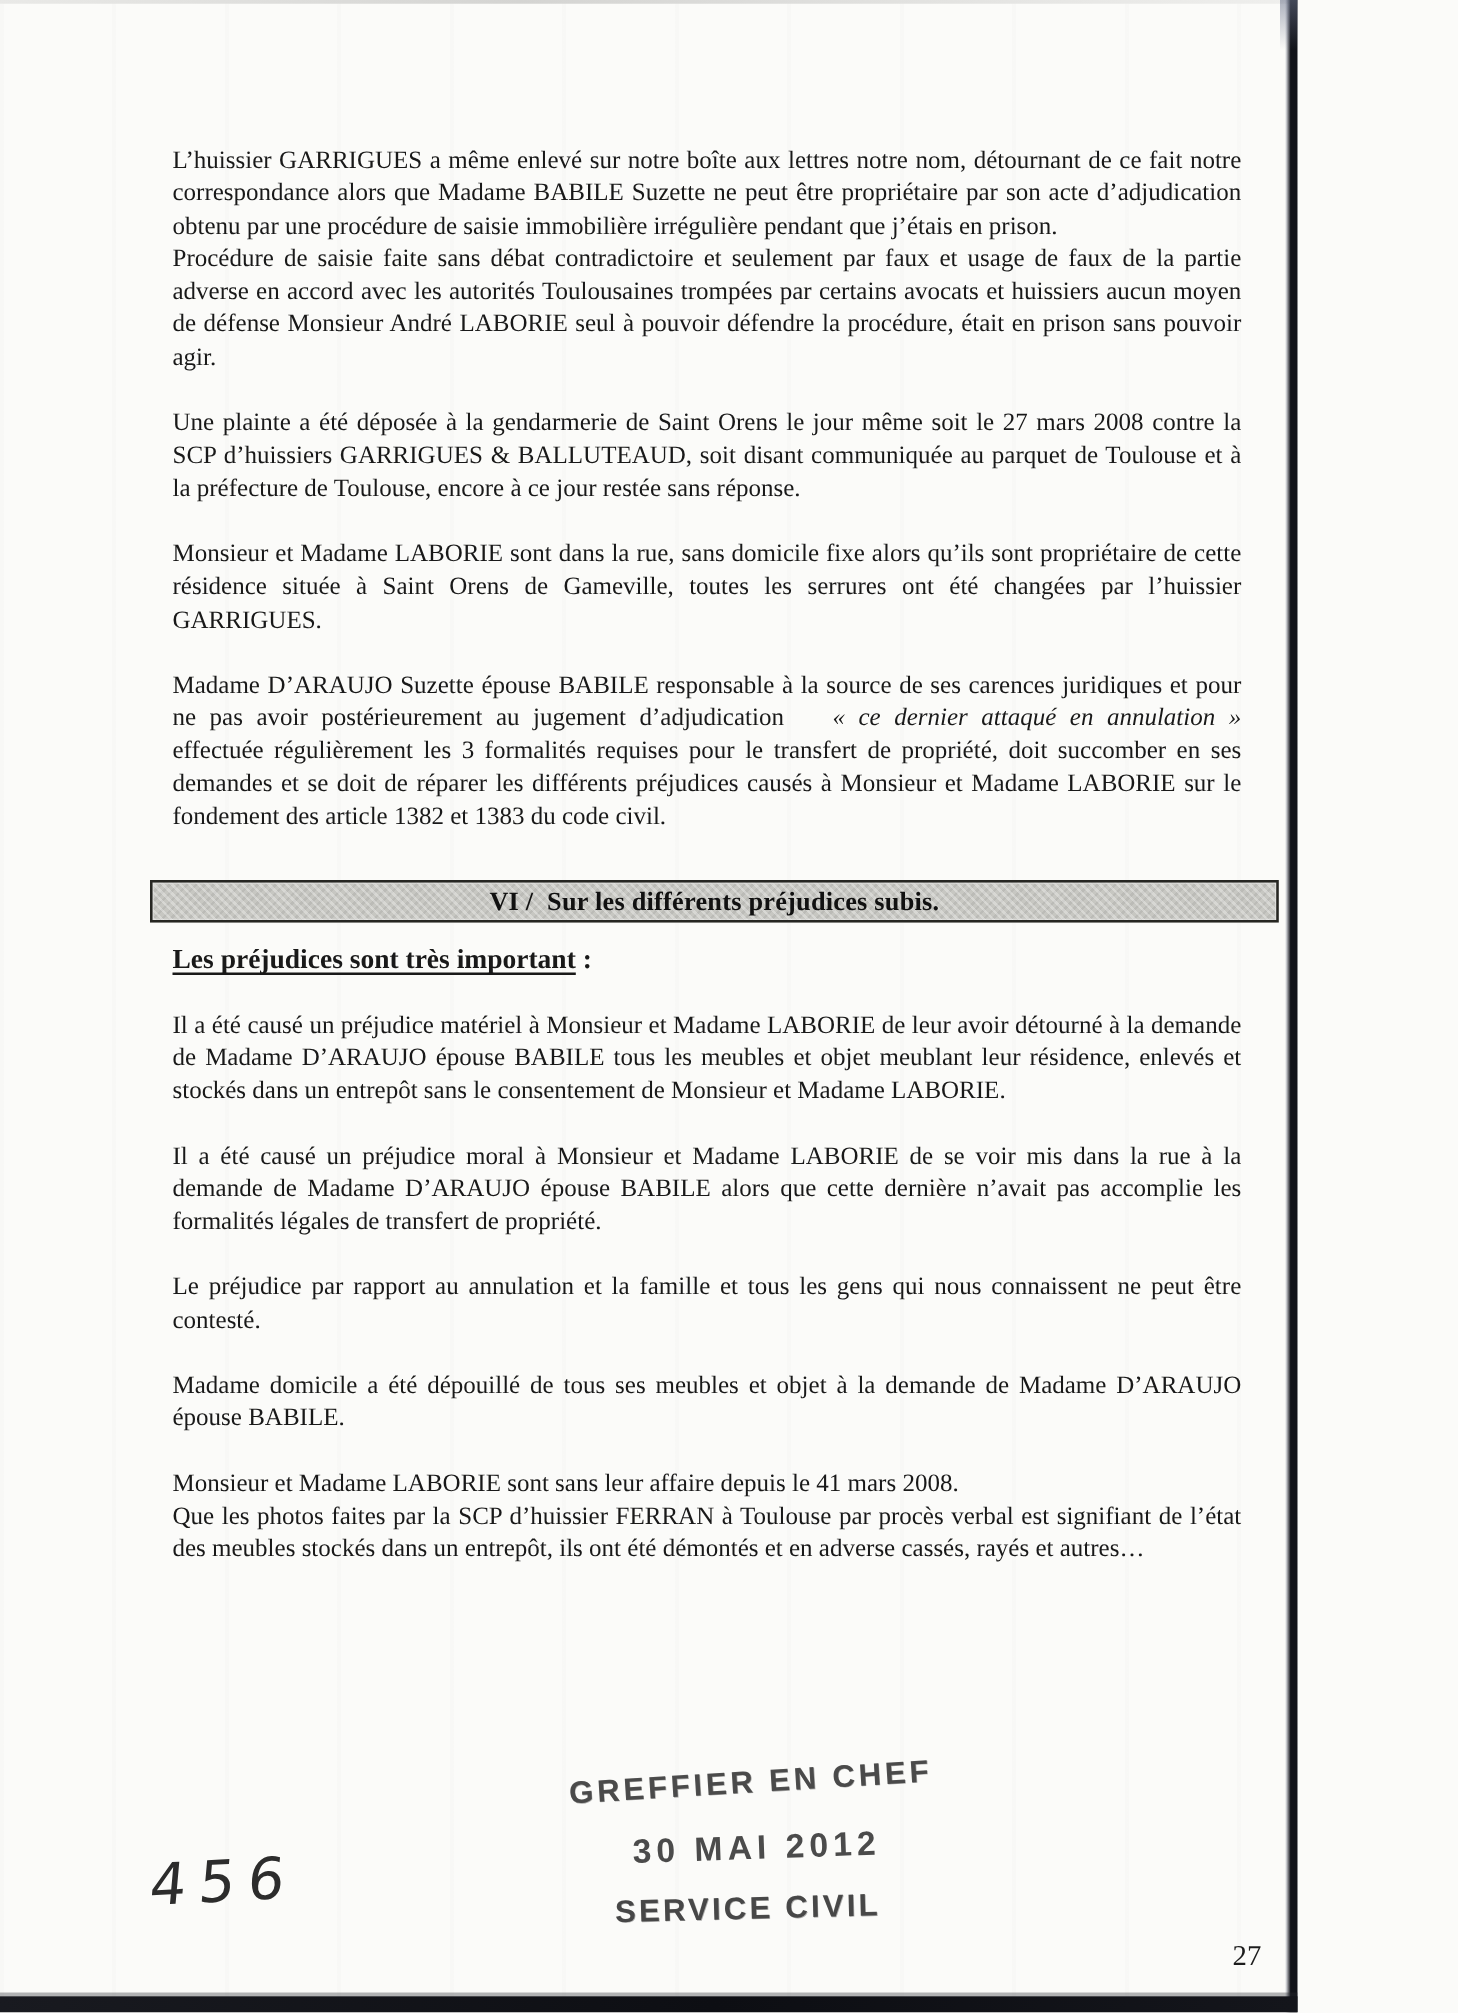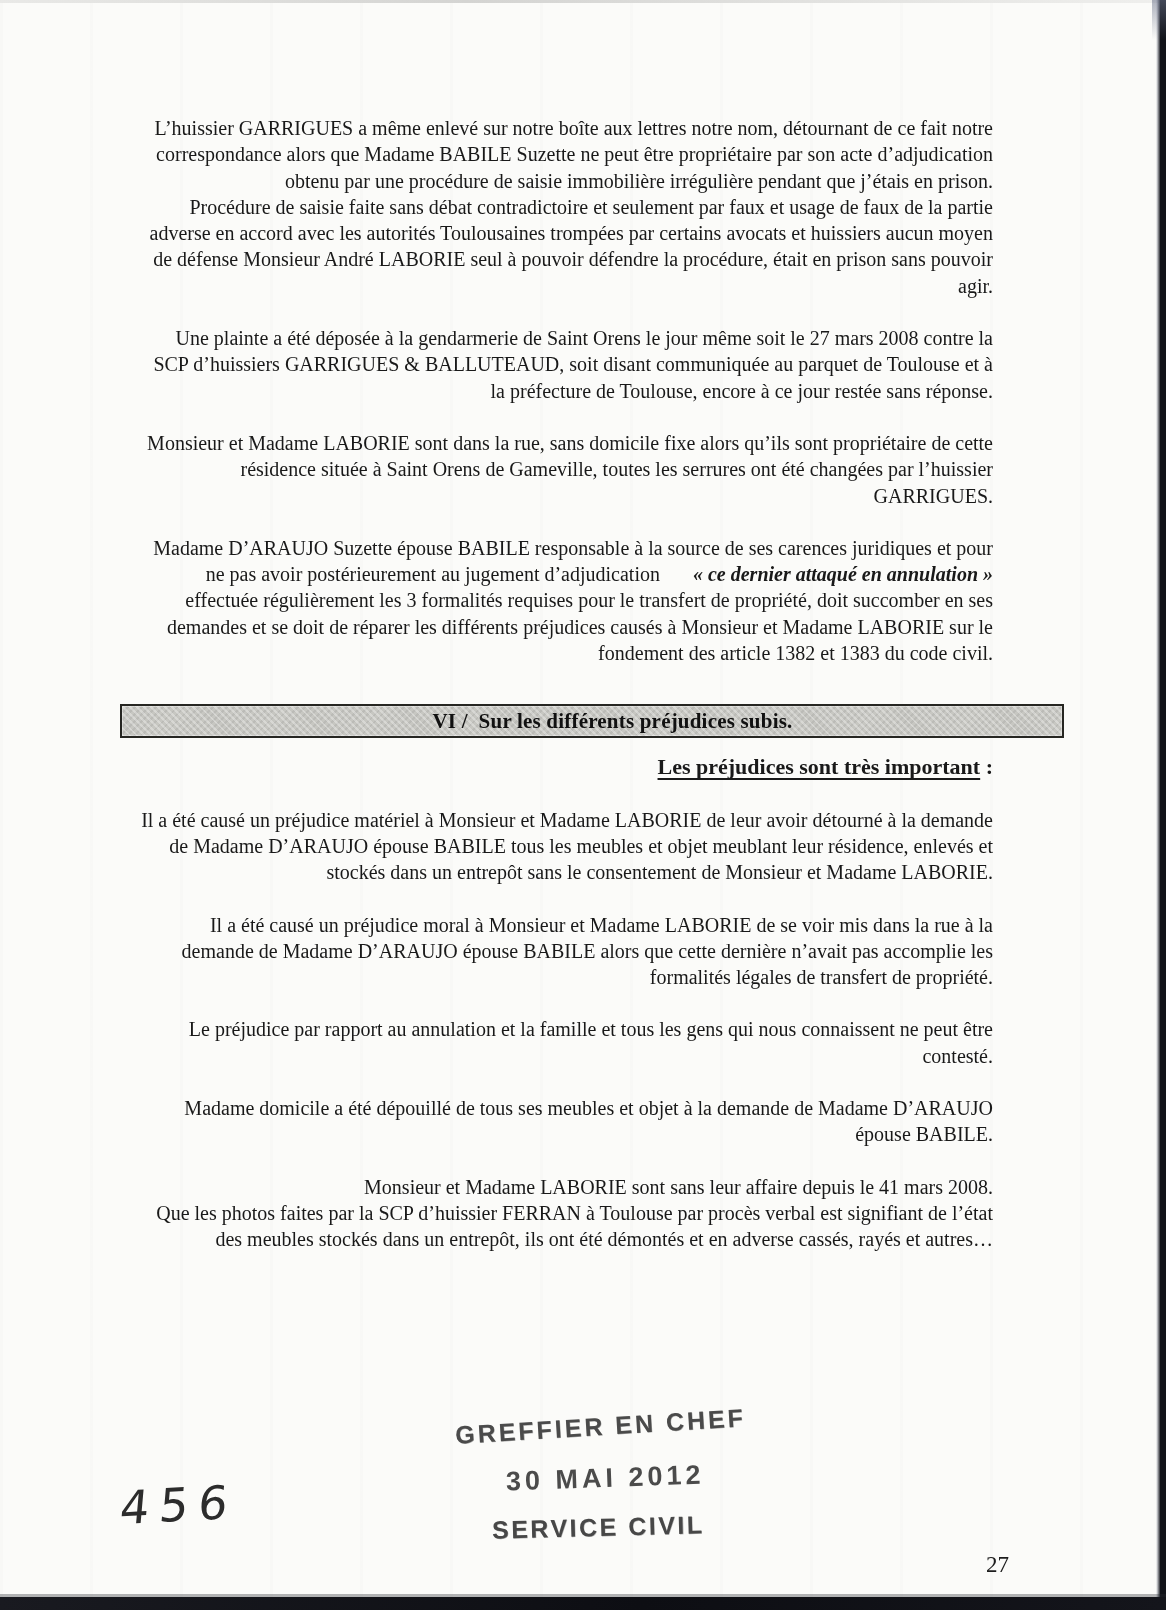--- a/index.html
+++ b/index.html
@@ -13,7 +13,7 @@
   }
   .page {
     position: relative;
-    width: 1166px;
+    width: 1038px;
     height: 1610px;
     background:
       repeating-linear-gradient(to right, rgba(0,0,0,0.012) 0 3px, transparent 3px 90px),

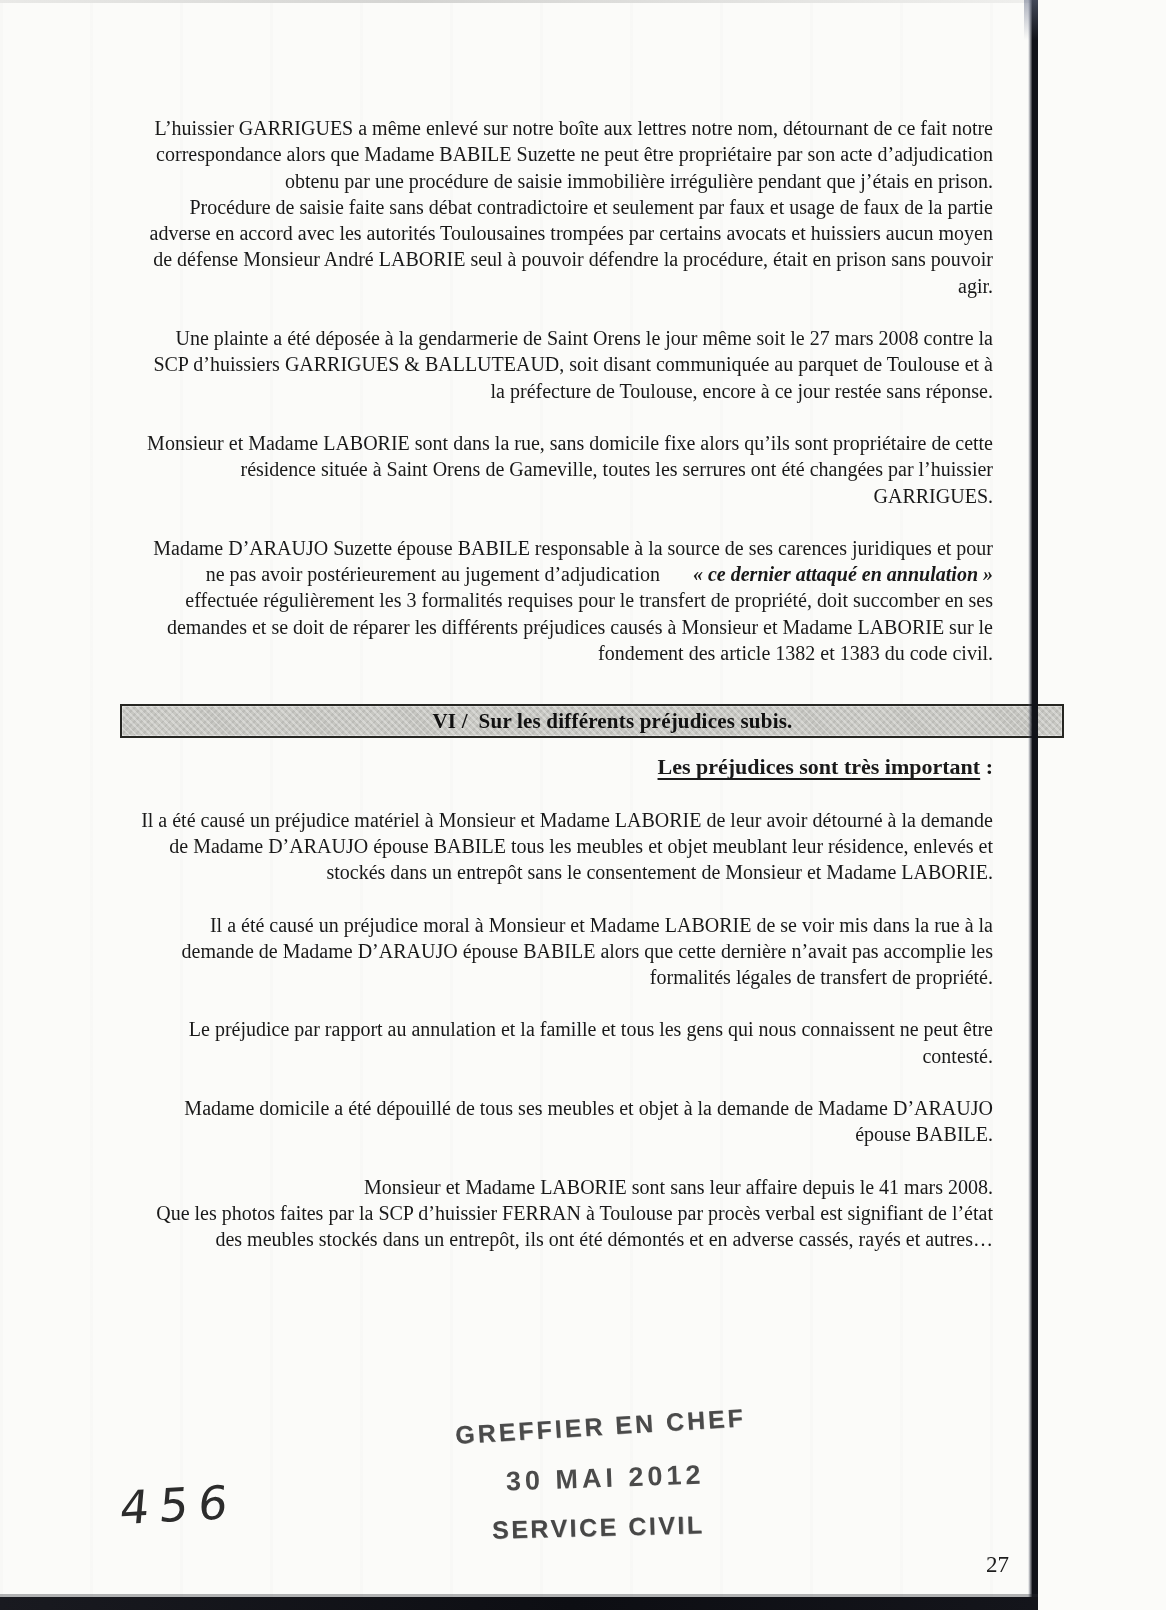--- a/index.html
+++ b/index.html
@@ -88,7 +88,7 @@
 
   .after-sub { margin-top: 24px !important; }
 
-  .bi { font-weight: bold; font-style: italic; margin-left: 28px; }
+  .bi { font-weight: normal; font-style: italic; margin-left: 28px; }
 
   
   .stamp { position: absolute; font-family: "Liberation Sans", sans-serif; color: #474747; }

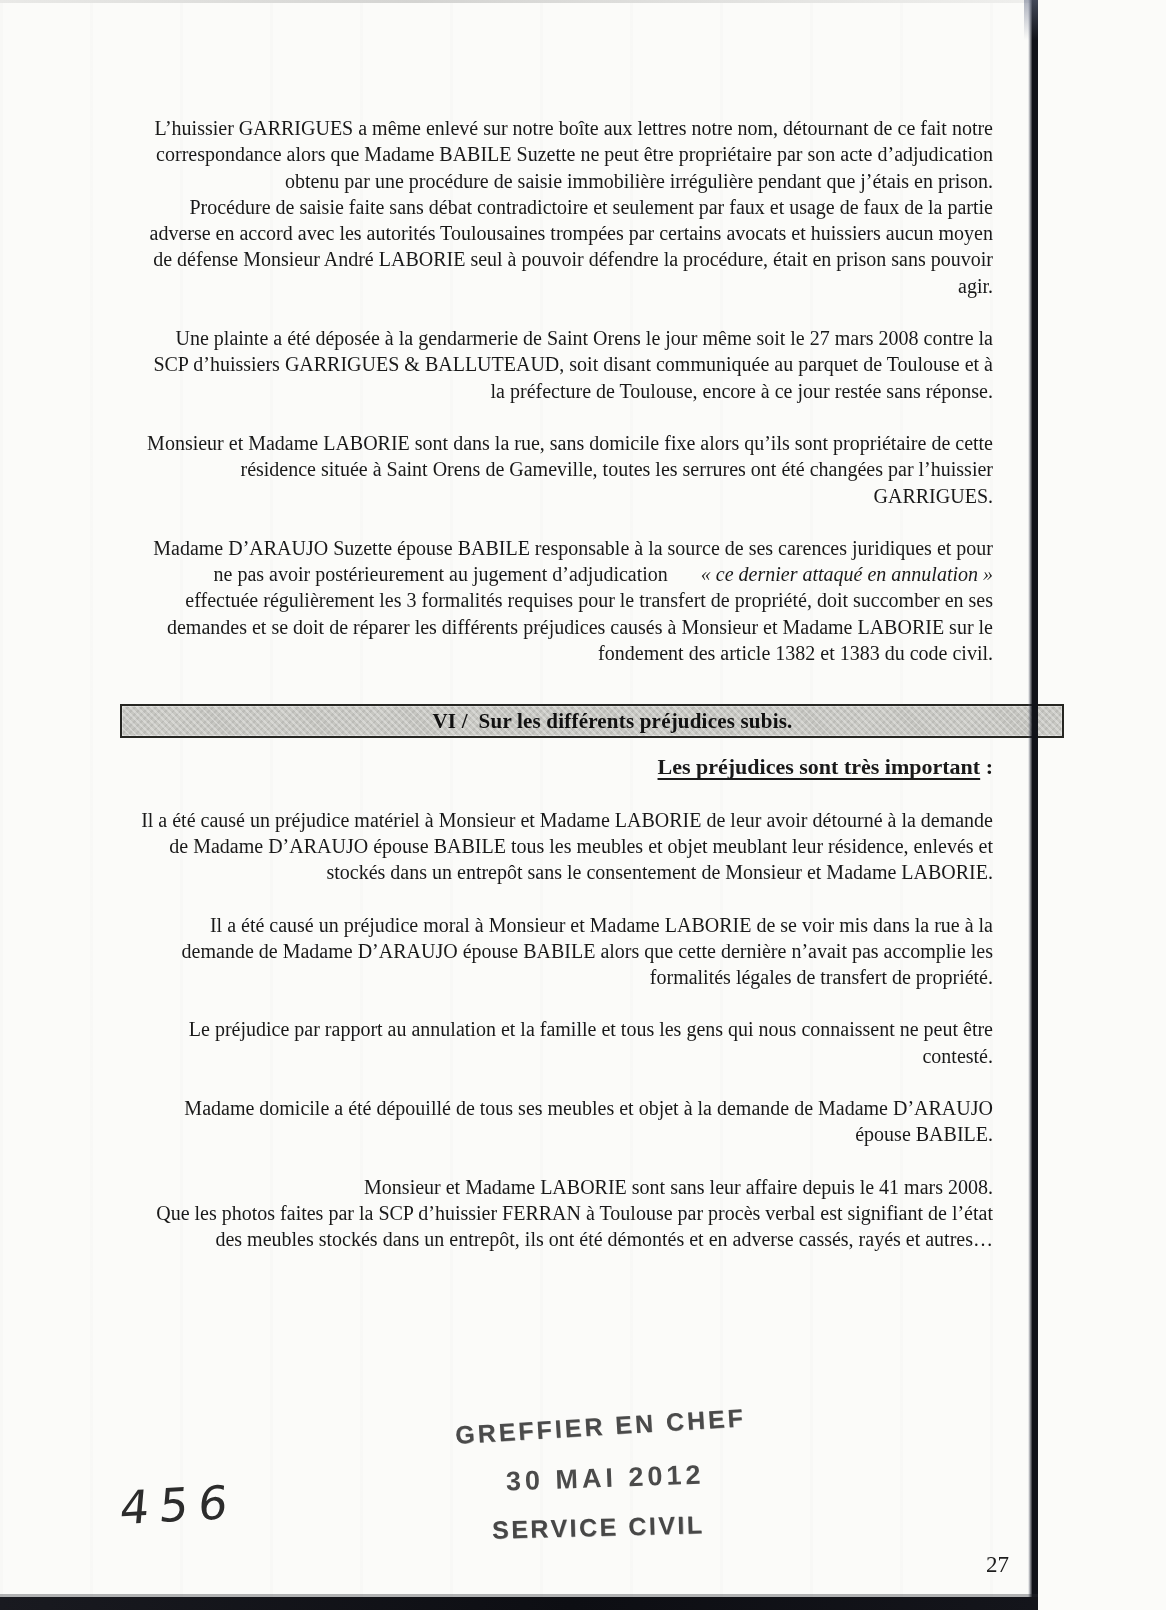--- a/index.html
+++ b/index.html
@@ -66,7 +66,6 @@
       #c7c7c2;
     box-shadow: inset 0 0 0 1px rgba(255,255,255,0.35);
     text-align: center;
-    padding-left: 41px;
   }
   .bar-label {
     display: block;

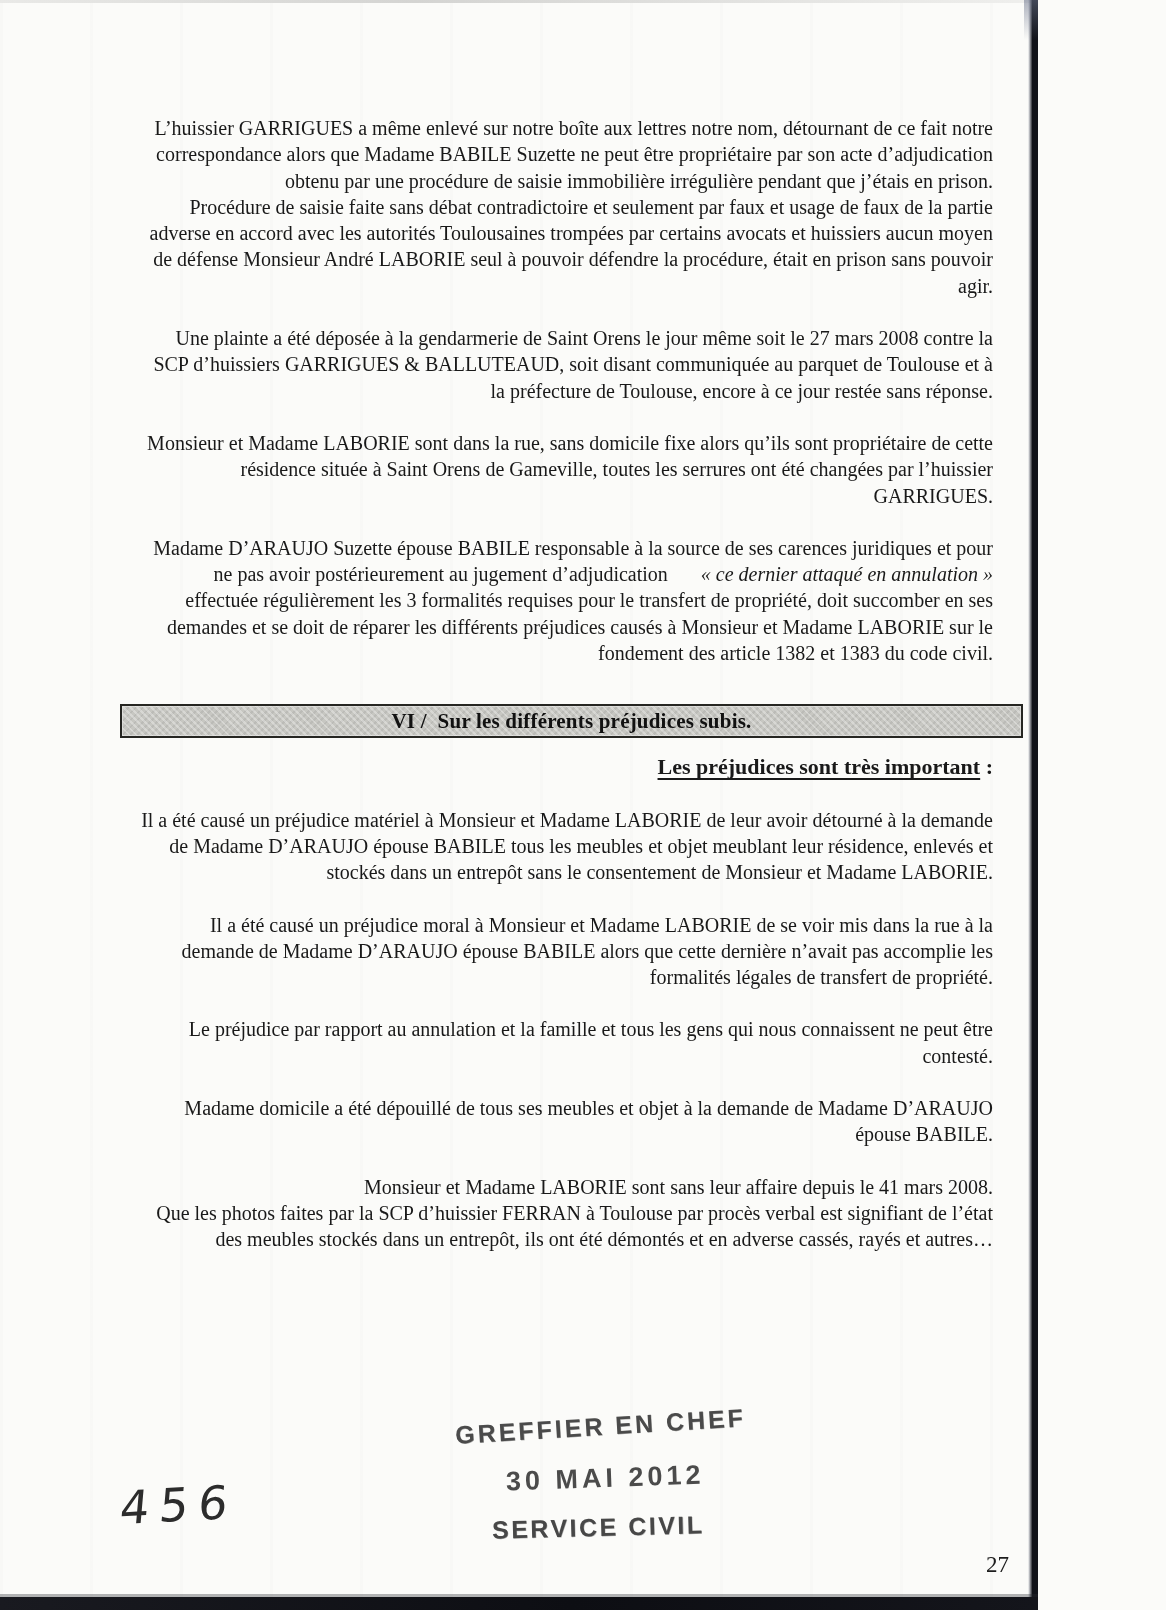--- a/index.html
+++ b/index.html
@@ -51,7 +51,7 @@
     color: #191919;
     text-align: justify;
   }
-  .body-col p { margin: 0; padding: 0; text-align: right; }
+  .body-col p { margin: 0; padding: 0; }
 
   .gap   { margin-top: 26px !important; }
 

